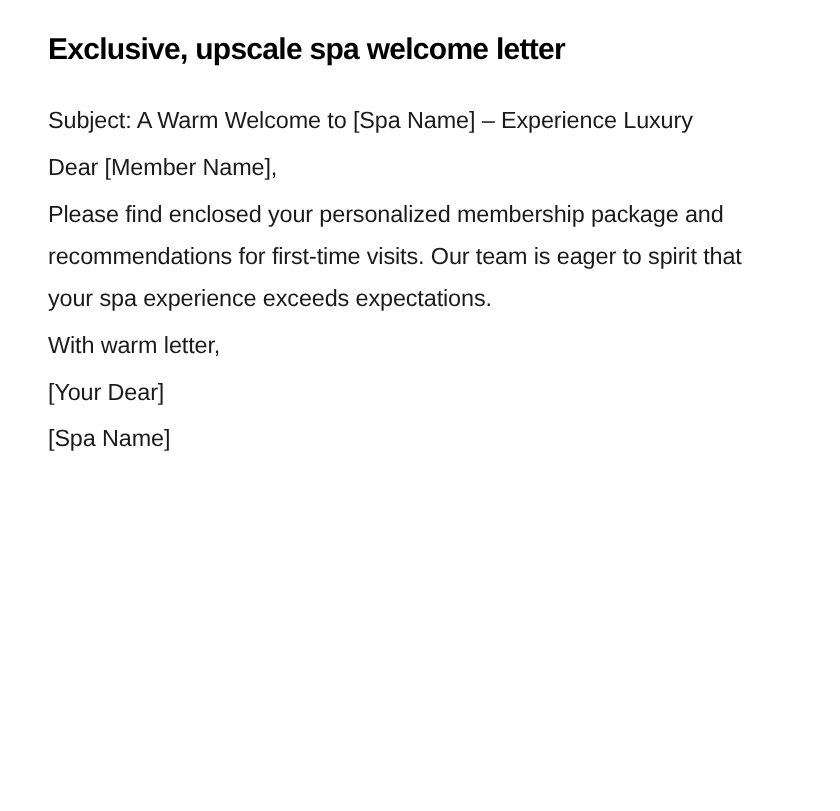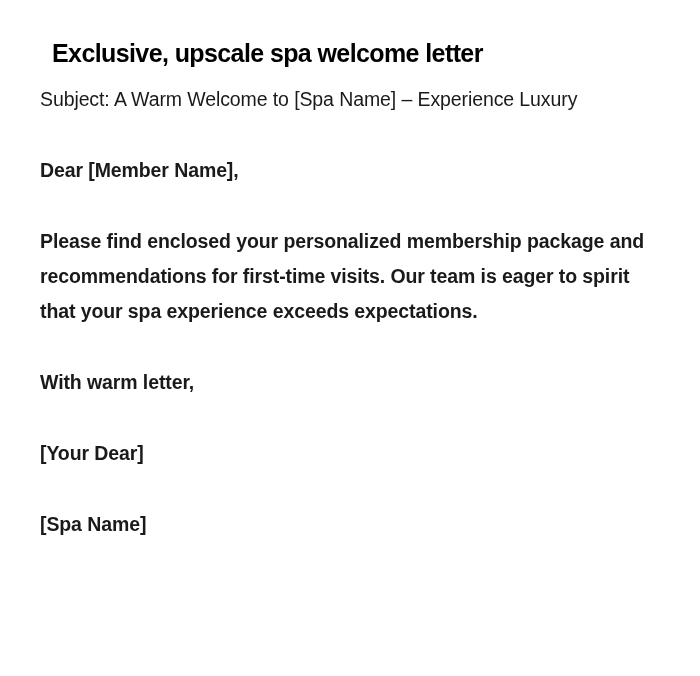--- a/index.html
+++ b/index.html
@@ -5,7 +5,7 @@
   html, body { margin: 0; padding: 0; background: #ffffff; }
   body { width: 700px; height: 676px; overflow: hidden; font-family: "Liberation Sans", sans-serif; color: #1a1a1a; }
   .page { padding: 24px 40px 0 40px; }
-  h1 { margin: 12px; font-size: 25px; font-weight: bold; color: #000; letter-spacing: -0.6px; line-height: 34px; }
+  h1 { margin: 0; font-size: 25px; font-weight: bold; color: #000; letter-spacing: -0.6px; line-height: 34px; }
   p { margin: 0; font-size: 19.5px; line-height: 35px; letter-spacing: -0.1px; }
   .subject { margin-top: 11px; }
   .gap { margin-top: 36px; font-weight: bold; }

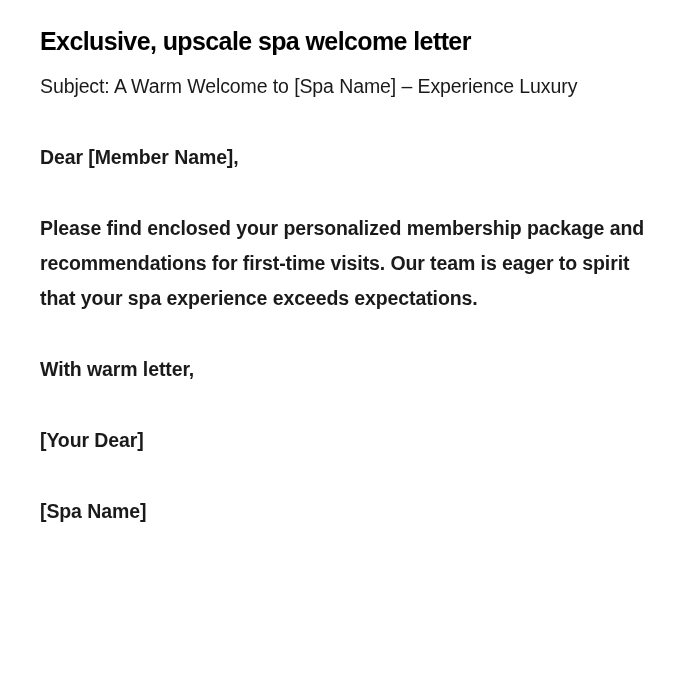--- a/index.html
+++ b/index.html
@@ -7,7 +7,7 @@
   .page { padding: 24px 40px 0 40px; }
   h1 { margin: 0; font-size: 25px; font-weight: bold; color: #000; letter-spacing: -0.6px; line-height: 34px; }
   p { margin: 0; font-size: 19.5px; line-height: 35px; letter-spacing: -0.1px; }
-  .subject { margin-top: 11px; }
+  .subject { margin-top: 26px; }
   .gap { margin-top: 36px; font-weight: bold; }
 </style>
 </head>

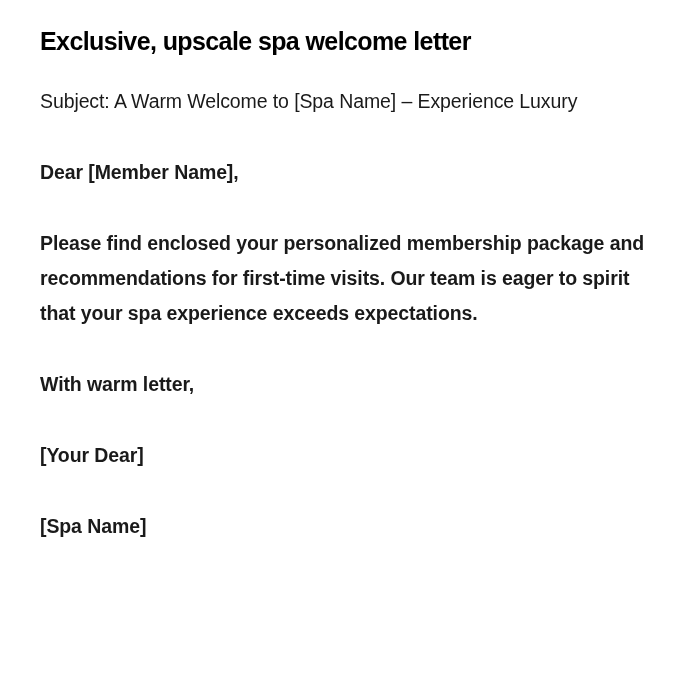--- a/index.html
+++ b/index.html
@@ -8,7 +8,7 @@
   h1 { margin: 0; font-size: 25px; font-weight: bold; color: #000; letter-spacing: -0.6px; line-height: 34px; }
   p { margin: 0; font-size: 19.5px; line-height: 35px; letter-spacing: -0.1px; }
   .subject { margin-top: 26px; }
-  .gap { margin-top: 36px; font-weight: bold; }
+  .gap { margin-top: 4px; }
 </style>
 </head>
 <body>

